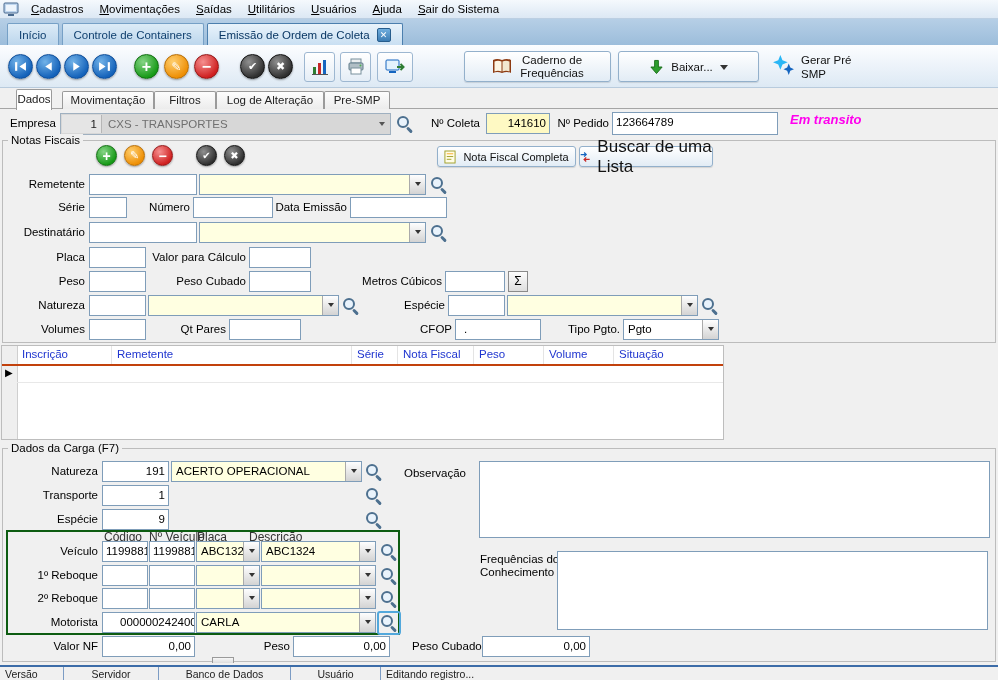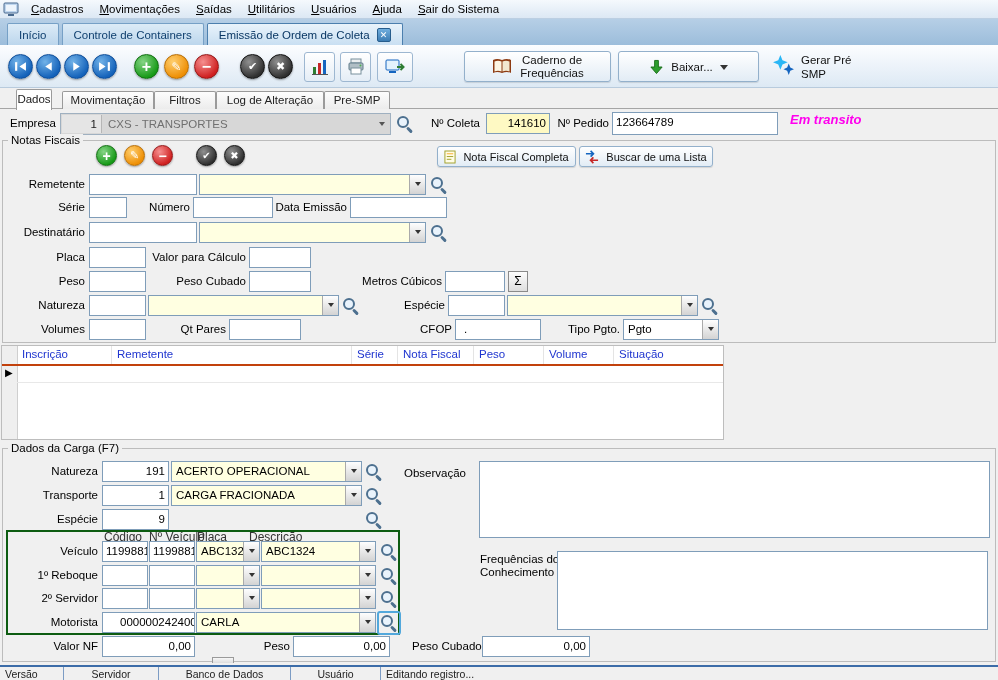--- a/index.html
+++ b/index.html
@@ -304,7 +304,7 @@
       </svg>
     <span>Nota Fiscal Completa</span>
   </div>
-  <div class="tbtn" style="left:579px;top:146px;width:134px;height:21px;font-size:11px">
+  <div class="tbtn" style="left:579px;top:146px;width:134px;height:21px;font-size:17px">
     <svg width="14" height="14" viewBox="0 0 15 15">
         <path d="M1 4 h8 M6 1 l3 3 -3 3" stroke="#1565c0" stroke-width="1.8" fill="none"></path>
         <path d="M14 11 h-8 M9 8 l-3 3 3 3" stroke="#c62828" stroke-width="1.8" fill="none"></path>

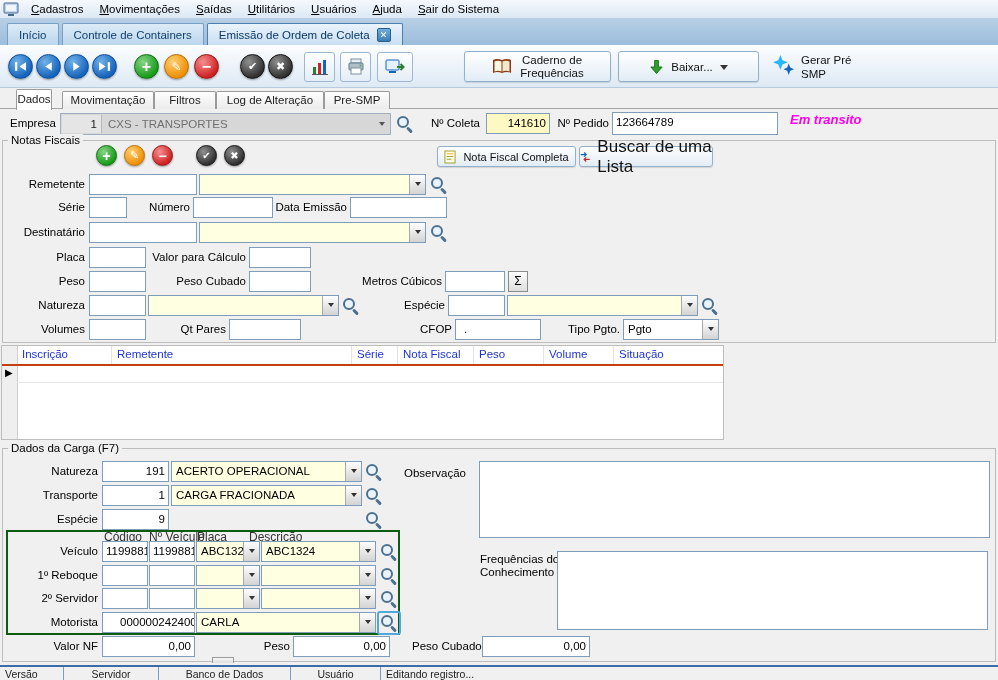--- a/index.html
+++ b/index.html
@@ -389,7 +389,6 @@
 
   <div class="lbl" style="left:20px;top:485px;width:78px">Transporte</div>
   <div class="inp num" style="left:102px;top:485px;width:67px">1</div>
-  <div class="combo" style="left:171px;top:485px;width:191px">CARGA FRACIONADA</div>
   <div class="mag" style="left:365px;top:487px"></div>
 
   <div class="lbl" style="left:20px;top:509px;width:78px">Espécie</div>

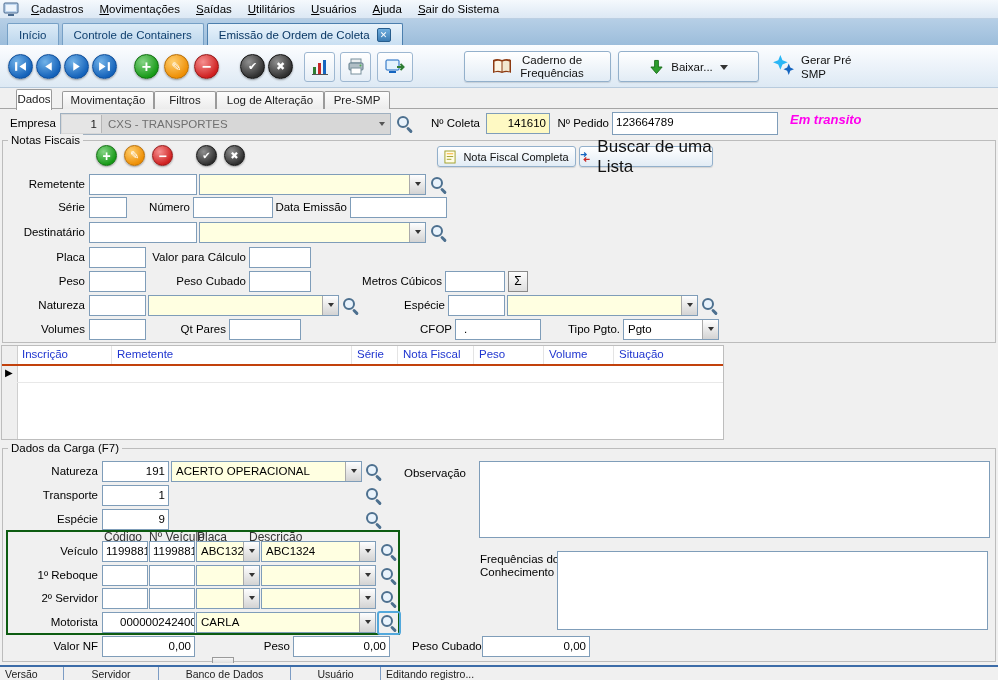--- a/index.html
+++ b/index.html
@@ -418,7 +418,7 @@
   <div class="combo" style="left:261px;top:565px;width:115px"></div>
   <div class="mag" style="left:380px;top:567px"></div>
 
-  <div class="lbl" style="left:20px;top:588px;width:78px">2º Servidor</div>
+  <div class="lbl" style="left:20px;top:588px;width:78px">2º Reboque</div>
   <div class="inp" style="left:102px;top:588px;width:46px"></div>
   <div class="inp" style="left:149px;top:588px;width:46px"></div>
   <div class="combo" style="left:196px;top:588px;width:64px"></div>

